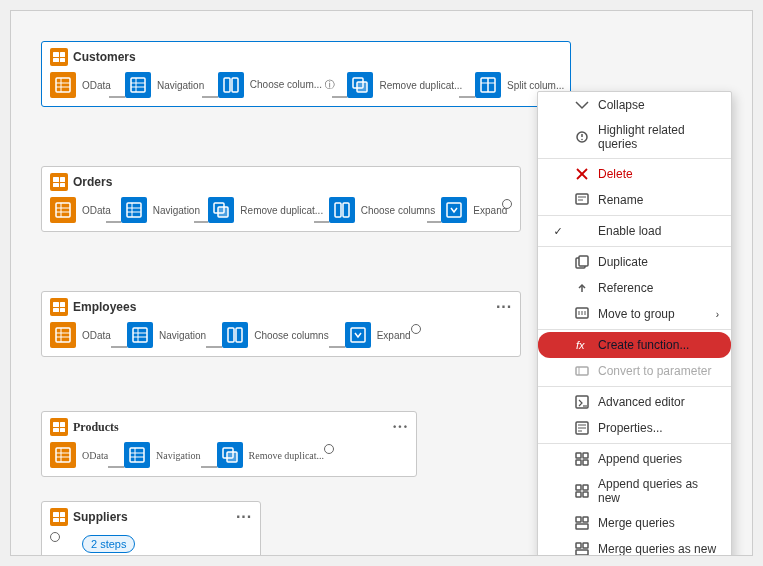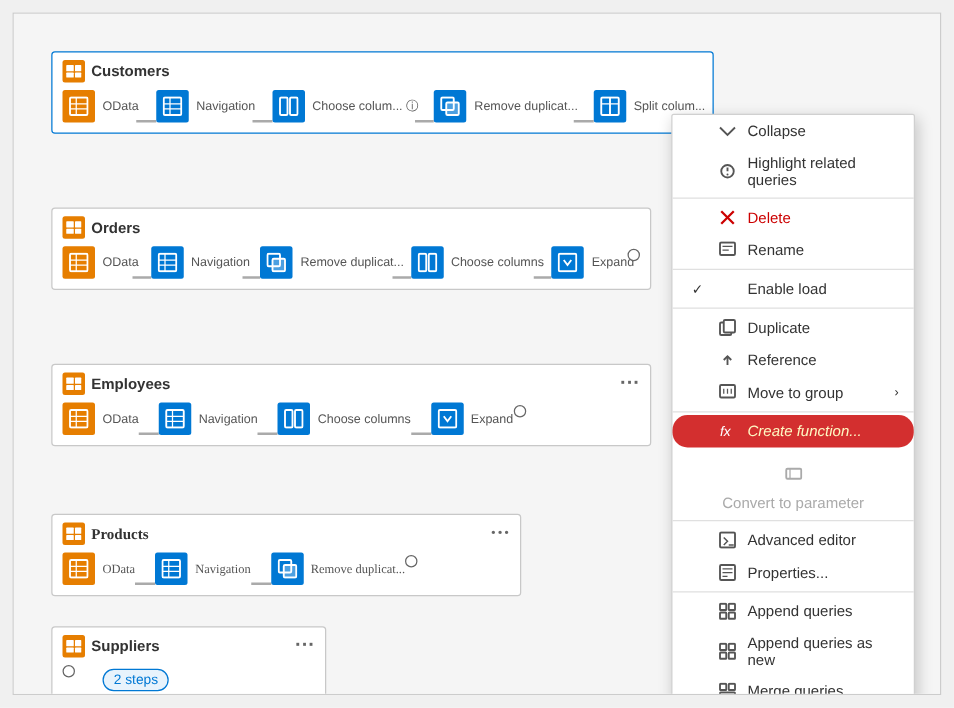--- a/index.html
+++ b/index.html
@@ -599,7 +599,7 @@
               <text x="1" y="11" font-size="11" fill="#fff" font-style="italic">fx</text>
             </svg>
         </span>
-        <span class="menu-item-text" style="color:#fef9c3;font-style:italic;">Create function...</span>
+        <span class="menu-item-text" style="color:#0f172a;">Create function...</span>
       </div>
       <div class="menu-item disabled" style="color:#aaa;flex-direction:column;">
         <span class="menu-checkmark"></span>

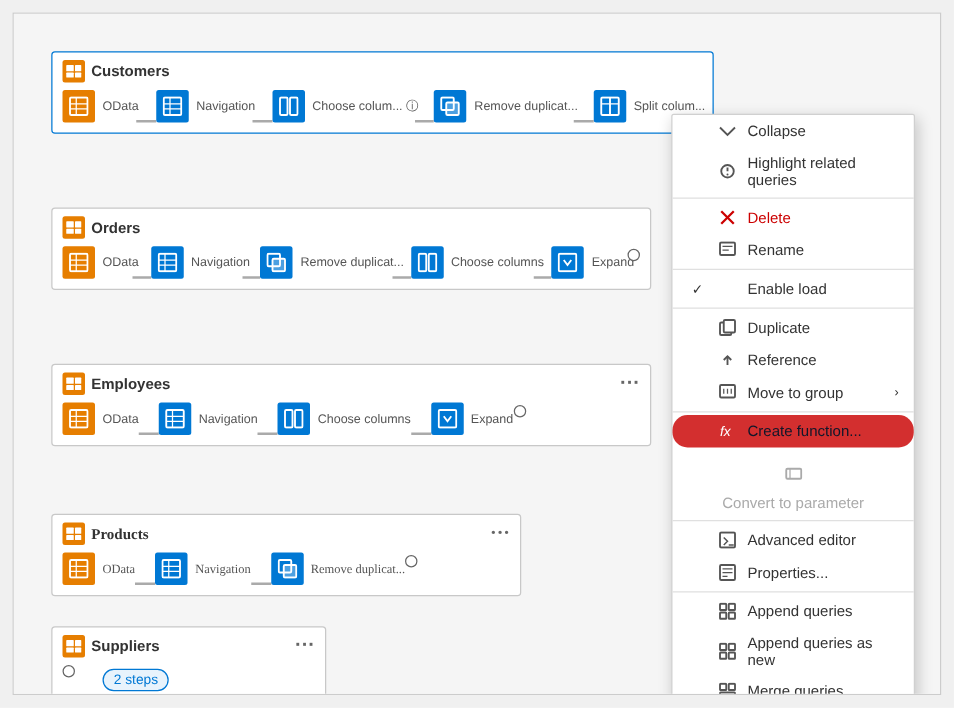--- a/index.html
+++ b/index.html
@@ -601,7 +601,7 @@
         </span>
         <span class="menu-item-text" style="color:#0f172a;">Create function...</span>
       </div>
-      <div class="menu-item disabled" style="color:#aaa;flex-direction:column;">
+      <div class="menu-item disabled" style="color:#aaa;">
         <span class="menu-checkmark"></span>
         <span class="menu-icon">
           <svg width="14" height="14" viewBox="0 0 14 14">

